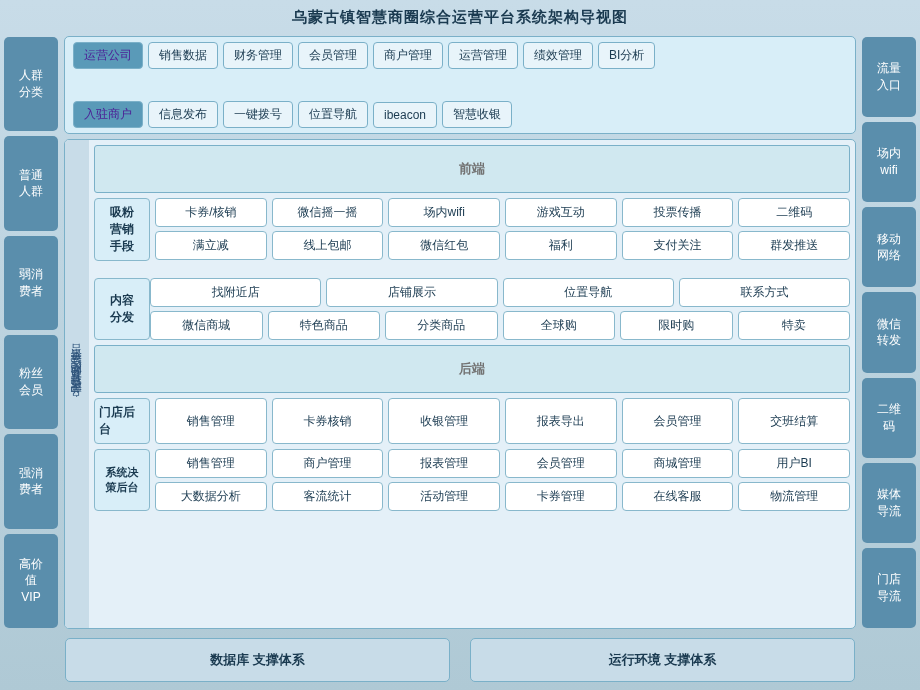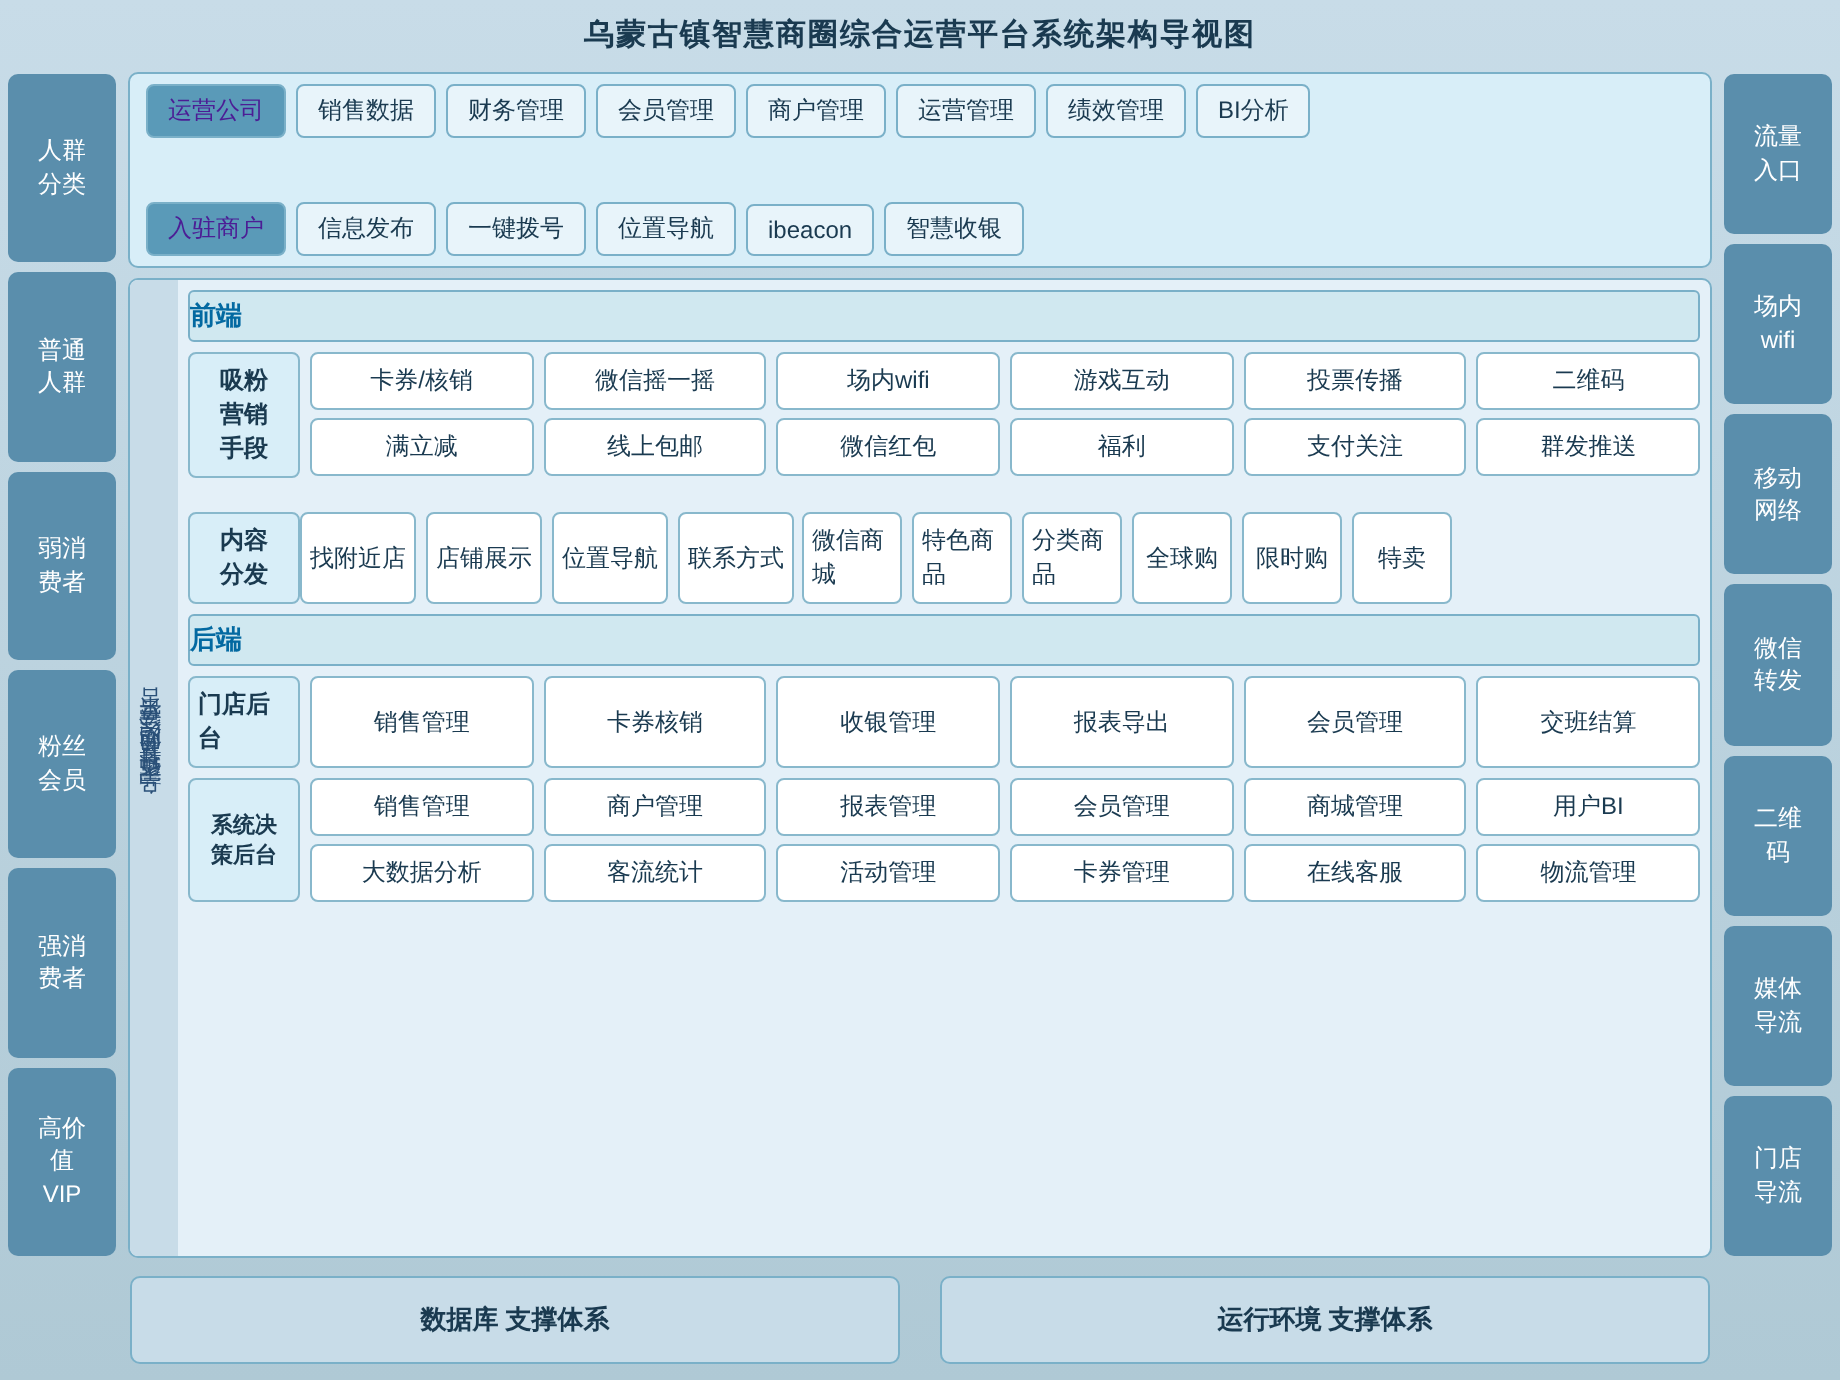--- a/index.html
+++ b/index.html
@@ -174,13 +174,14 @@
     }
 
     .sec-title {
+      text-align: center;
       background: #d0e8f0;
       border: 1px solid #7ab0c8;
       border-radius: 3px;
-      padding: 3px 0;
+      padding: 14px 0;
       font-size: 13px;
       font-weight: bold;
-      color: #0369a1;
+      color: #737373;
     }
 
     .cells-row {

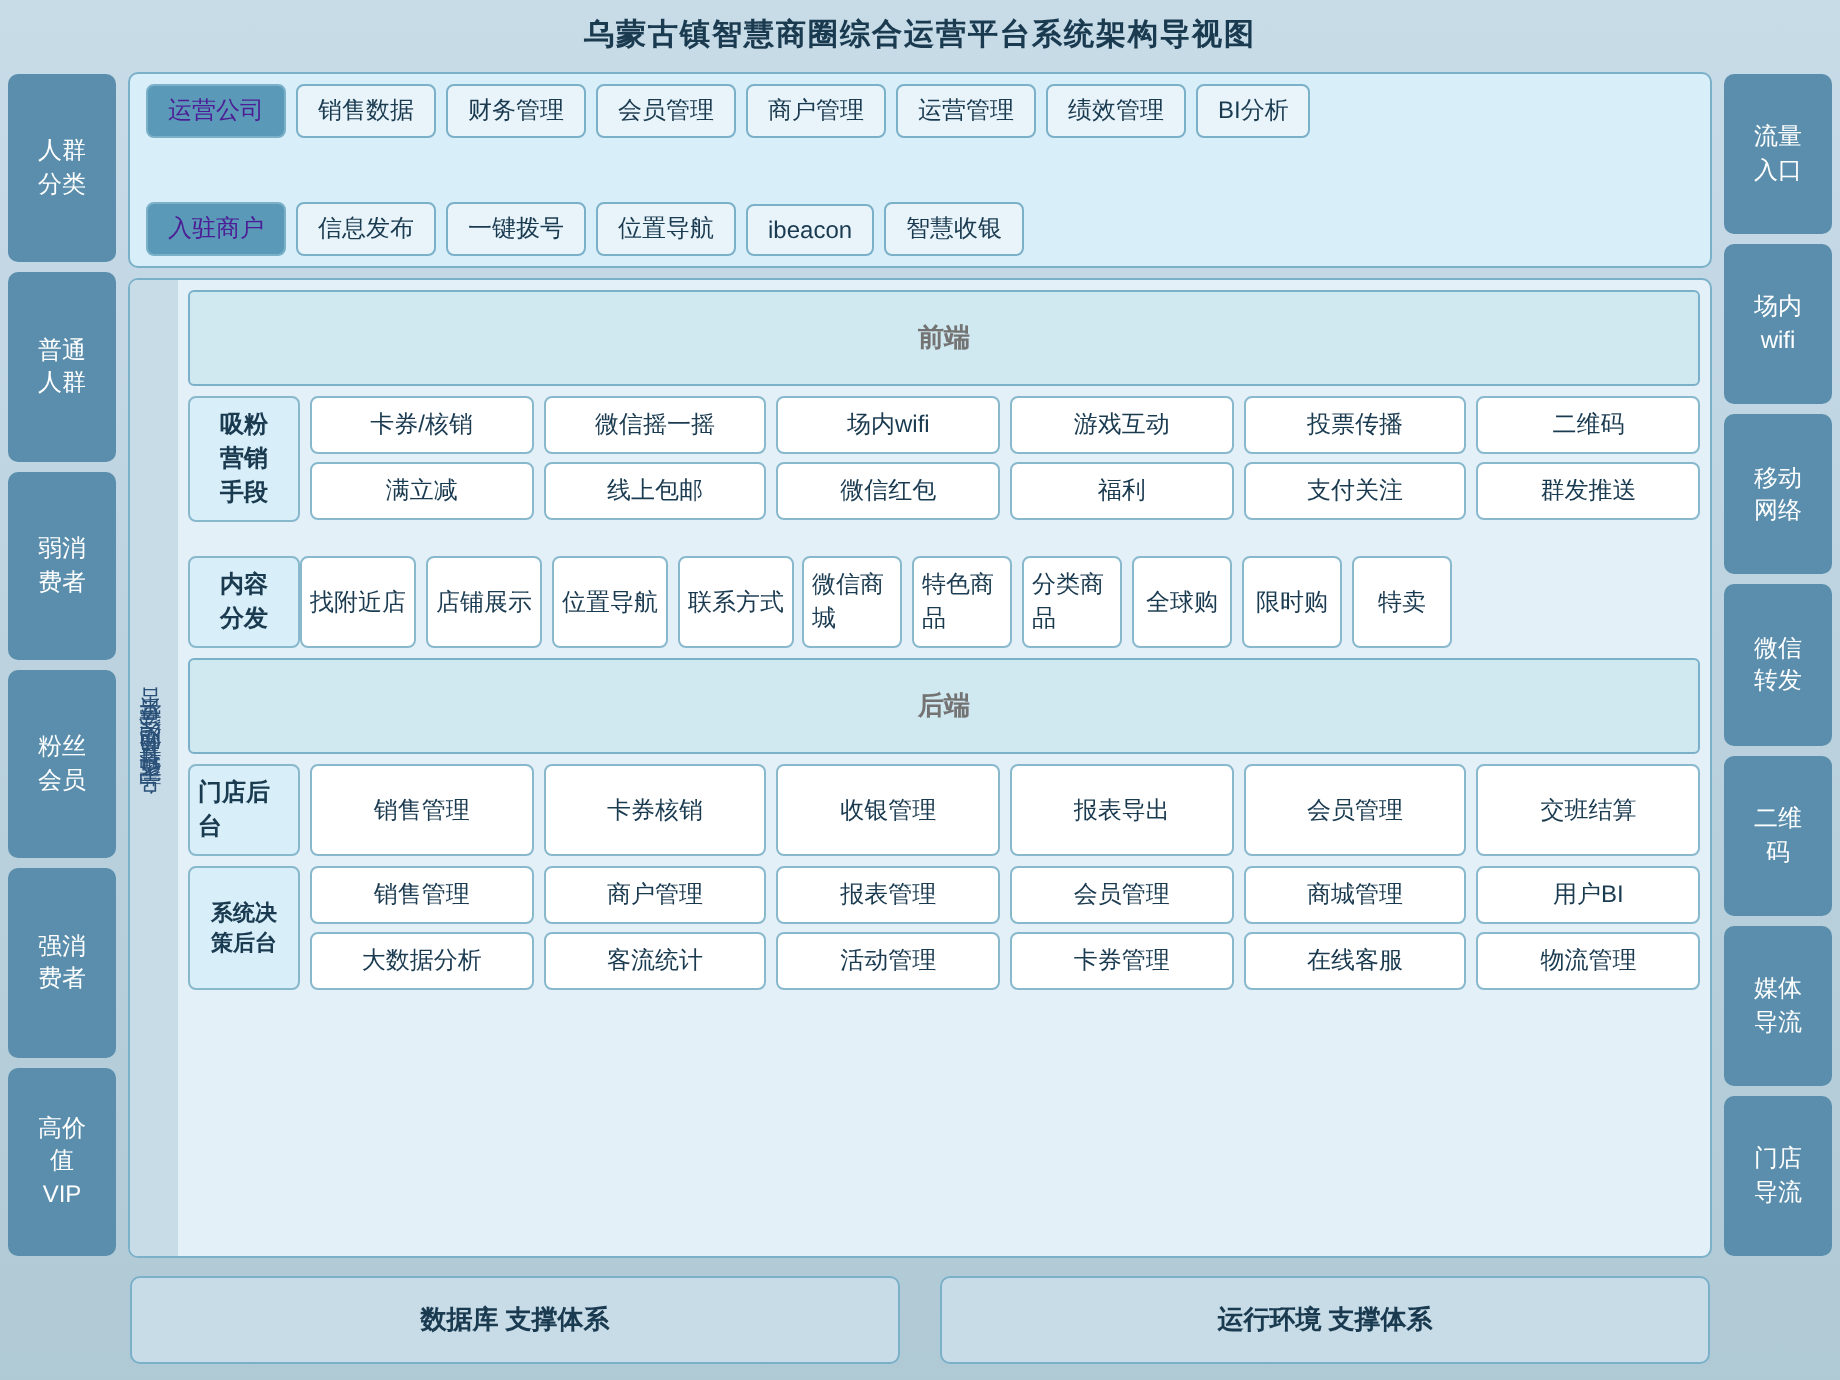--- a/index.html
+++ b/index.html
@@ -289,7 +289,7 @@
 
           <div style="display:flex; gap:0; flex:0 0 auto;margin-top:12px;">
             <div class="cell lbl" style="flex:0 0 56px; align-self:stretch;">内容<br>分发</div>
-            <div style="flex:1; display:flex; flex-direction:row; gap:4px;">
+            <div style="flex:1; display:flex; flex-direction:column; gap:4px;">
               <div class="cells-row">
                 <div class="cell">找附近店</div>
                 <div class="cell">店铺展示</div>

